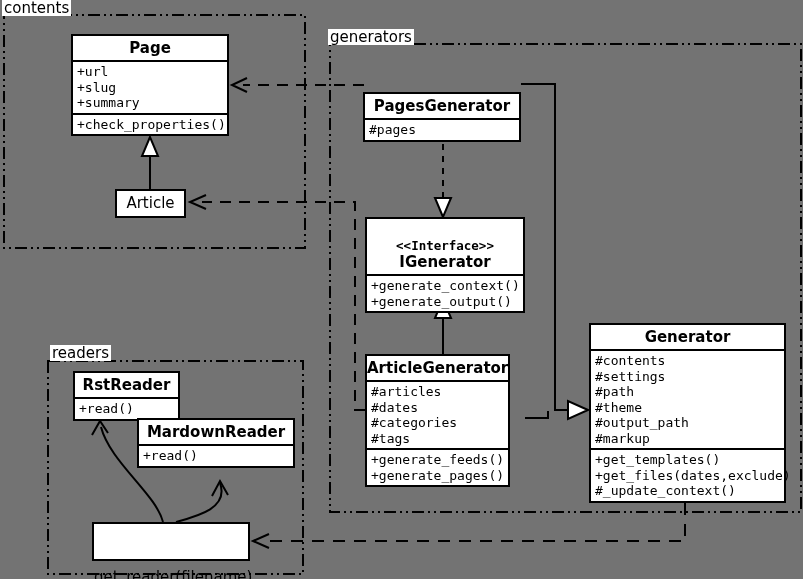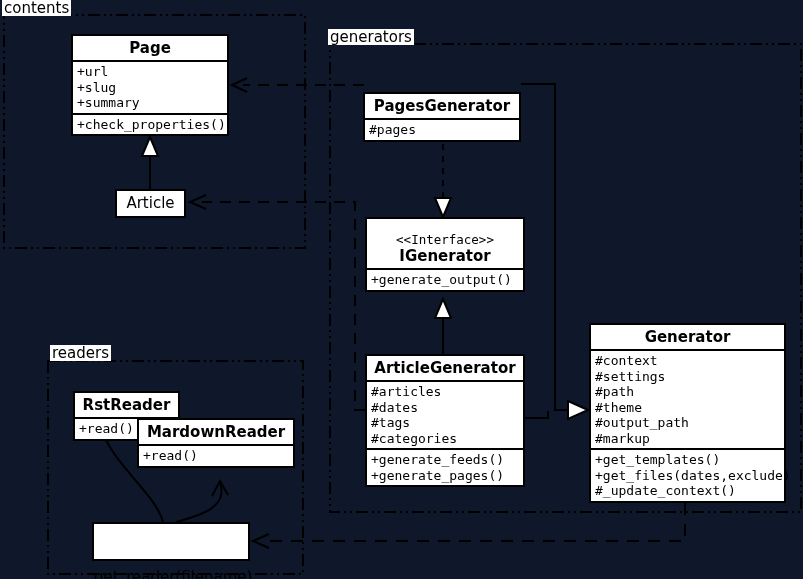--- a/index.html
+++ b/index.html
@@ -3,7 +3,7 @@
 <meta charset="utf-8">
 <style>
   html,body{margin:0;padding:0;background:#fff;}
-  #canvas{position:relative;width:803px;height:579px;background:#0f172a;
+  #canvas{position:relative;width:803px;height:579px;background:#737373;
           font-family:"DejaVu Sans","Liberation Sans",sans-serif;overflow:hidden;}
   #edges{position:absolute;left:0;top:0;width:803px;height:579px;}
   .pkg-label{position:absolute;font-size:15px;color:#000;background:#fff;padding:0 2px;line-height:16px;}

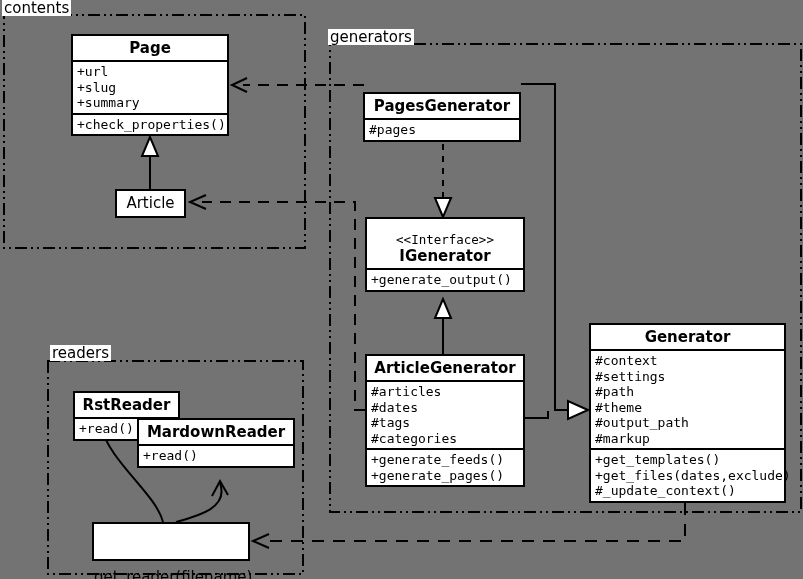--- a/index.html
+++ b/index.html
@@ -12,7 +12,7 @@
       line-height:24px;height:24px;white-space:nowrap;overflow:visible;}
   .ct-only{text-align:center;font-weight:normal;font-size:15px;white-space:nowrap;}
   .stereo{display:block;font-family:"DejaVu Sans Mono","Liberation Mono",monospace;
-          font-weight:normal;font-size:12.5px;line-height:15px;padding-top:13px;}
+          font-weight:bold;font-size:12.5px;line-height:15px;padding-top:19px;}
   .cname{display:block;line-height:19px;}
   .sect{padding:2px 4px;}
   .sect-m{border-top:2px solid #000;padding:2px 4px;}

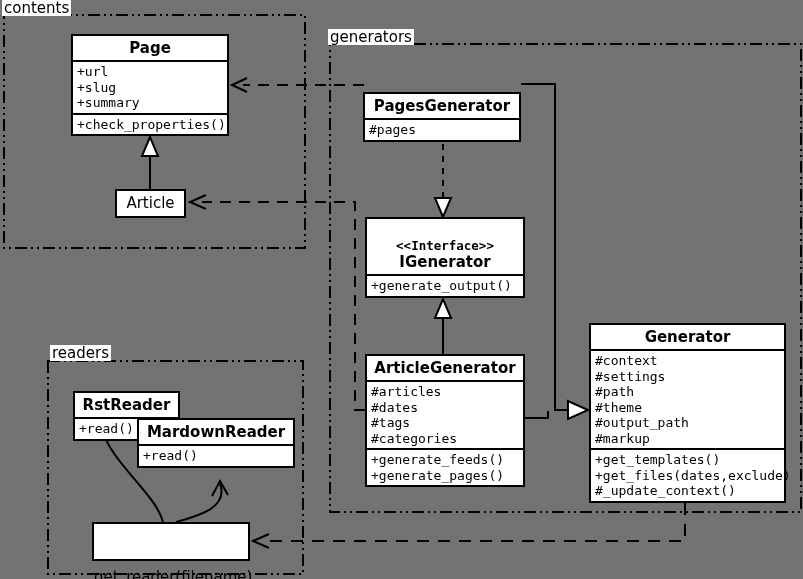--- a/index.html
+++ b/index.html
@@ -111,6 +111,7 @@
       <span class="cname">IGenerator</span>
     </div>
     <div class="sect">
+      <div class="mem">+generate_context()</div>
       <div class="mem">+generate_output()</div>
     </div>
   </div>

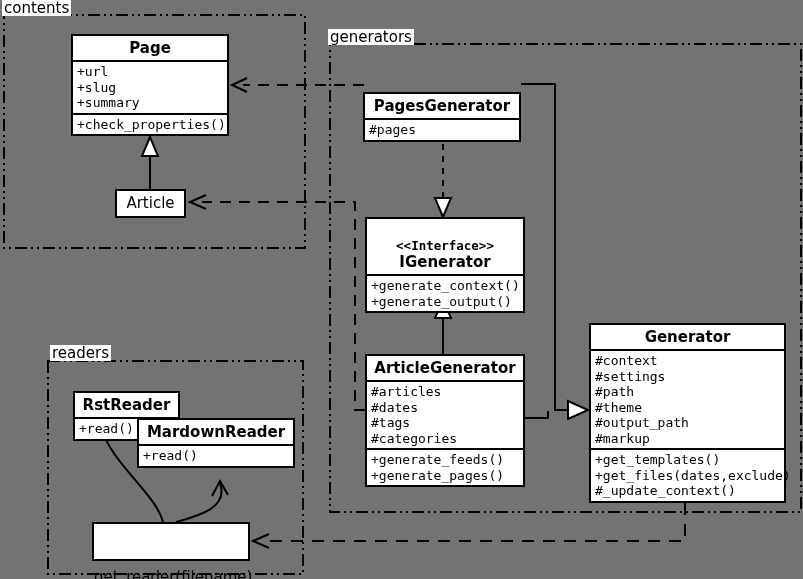--- a/index.html
+++ b/index.html
@@ -116,7 +116,7 @@
     </div>
   </div>
 
-  <div class="cls" style="left:365px;top:354px;width:160px;">
+  <div class="cls" style="left:365px;top:354px;width:145px;">
     <div class="ct">ArticleGenerator</div>
     <div class="sect">
       <div class="mem">#articles</div>

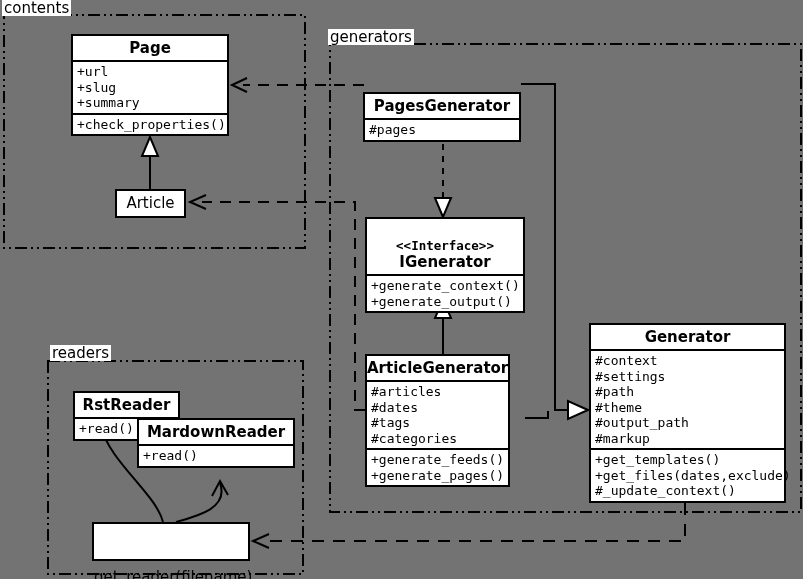--- a/index.html
+++ b/index.html
@@ -133,7 +133,7 @@
   <div class="cls" style="left:589px;top:323px;width:197px;">
     <div class="ct">Generator</div>
     <div class="sect">
-      <div class="mem">#context</div>
+      <div class="mem">#contents</div>
       <div class="mem">#settings</div>
       <div class="mem">#path</div>
       <div class="mem">#theme</div>

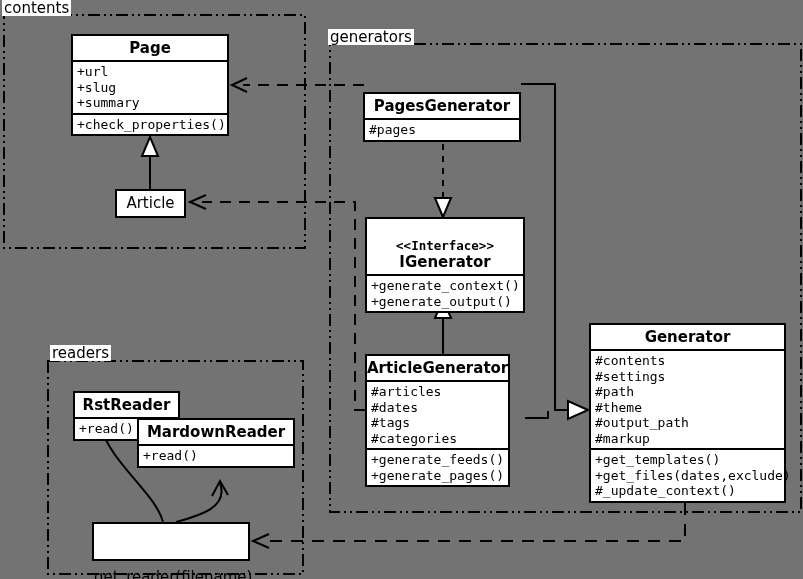--- a/index.html
+++ b/index.html
@@ -147,7 +147,7 @@
     </div>
   </div>
 
-  <div class="cls" style="left:73px;top:371px;width:107px;margin-top:20px;">
+  <div class="cls" style="left:73px;top:371px;width:107px;">
     <div class="ct">RstReader</div>
     <div class="sect">
       <div class="mem">+read()</div>

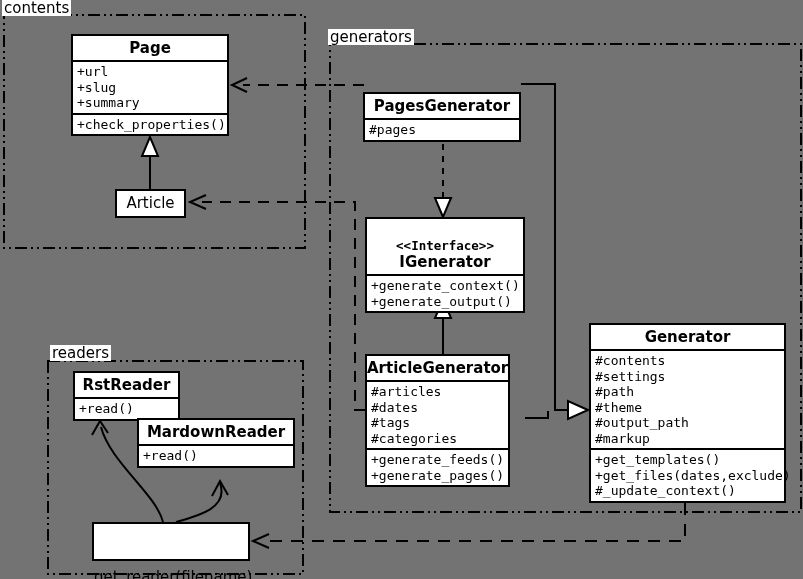--- a/index.html
+++ b/index.html
@@ -121,8 +121,8 @@
     <div class="sect">
       <div class="mem">#articles</div>
       <div class="mem">#dates</div>
+      <div class="mem">#categories</div>
       <div class="mem">#tags</div>
-      <div class="mem">#categories</div>
     </div>
     <div class="sect-m">
       <div class="mem">+generate_feeds()</div>

